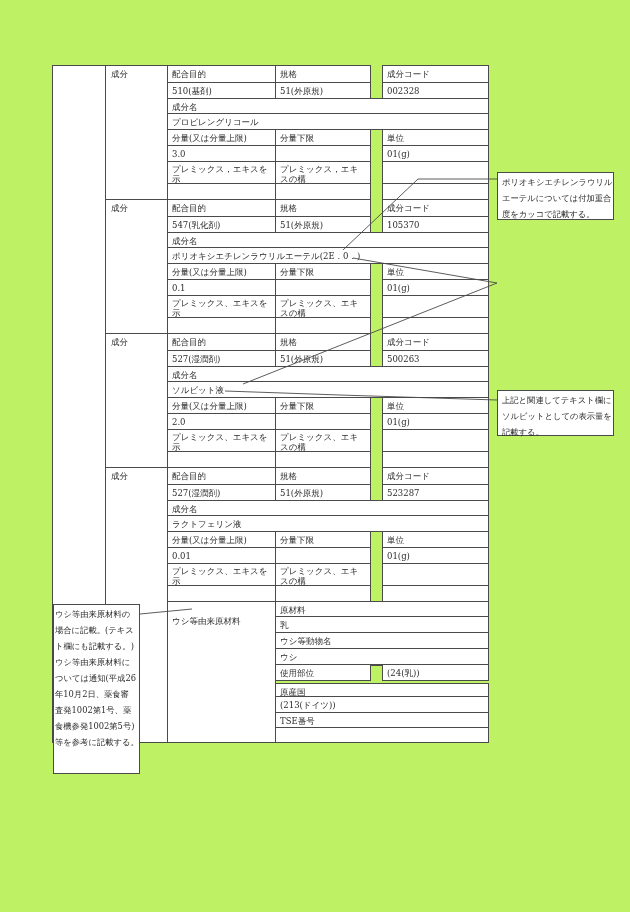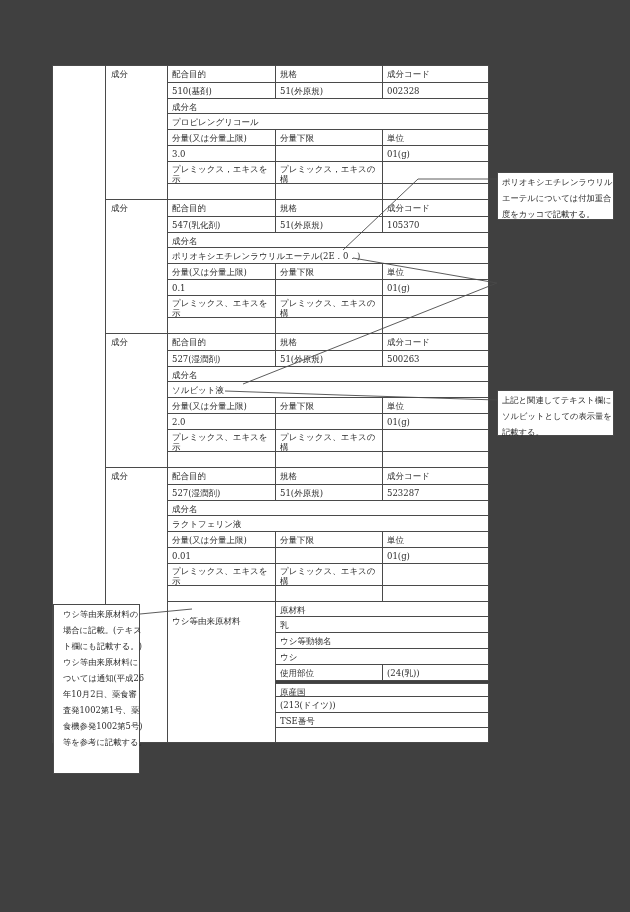--- a/index.html
+++ b/index.html
@@ -3,7 +3,7 @@
 <meta charset="utf-8">
 <style>
   html,body{margin:0;padding:0;background:#ffffff;}
-  #page{position:relative;width:630px;height:912px;background:#404040;overflow:hidden;
+  #page{position:relative;width:630px;height:912px;background:#bef264;overflow:hidden;
         font-family:"DejaVu Serif","Liberation Serif",serif;color:#2b2b2b;}
   .cell{position:absolute;box-sizing:border-box;border:1px solid #4a4a4a;background:#fff;
         font-size:8.5px;line-height:10px;padding:3px 4px 0 4px;white-space:pre-line;overflow:hidden;}

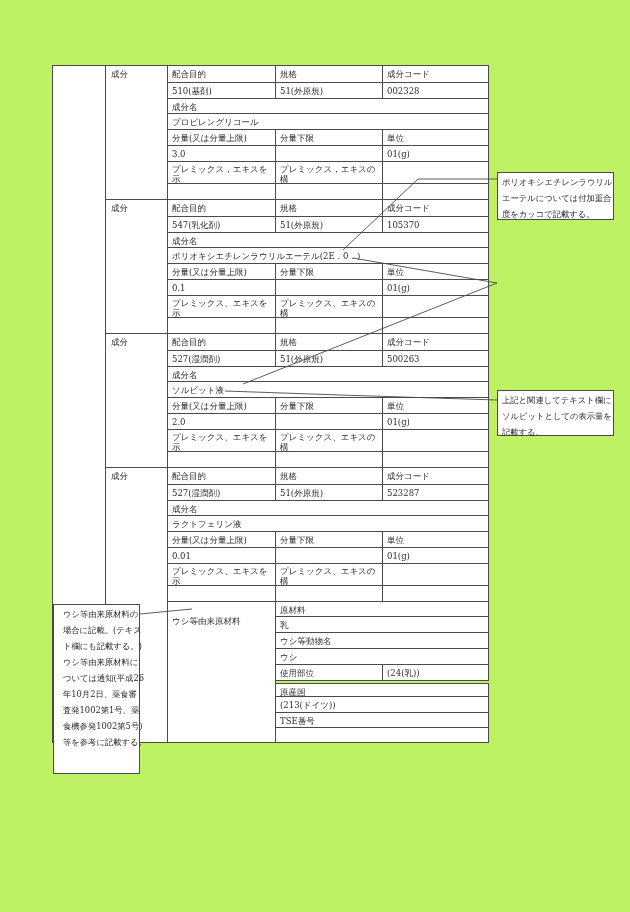--- a/index.html
+++ b/index.html
@@ -11,7 +11,7 @@
   .block{position:absolute;left:105px;width:384px;}
   .c2{left:0;top:0;width:63px;padding-left:5px;}
   .a{left:62px;width:109px;}
-  .b{left:170px;width:108px;}
+  .b{left:170px;width:96px;}
   .c{left:277px;width:107px;}
   .f{left:62px;width:322px;}
   .g{left:170px;width:214px;}

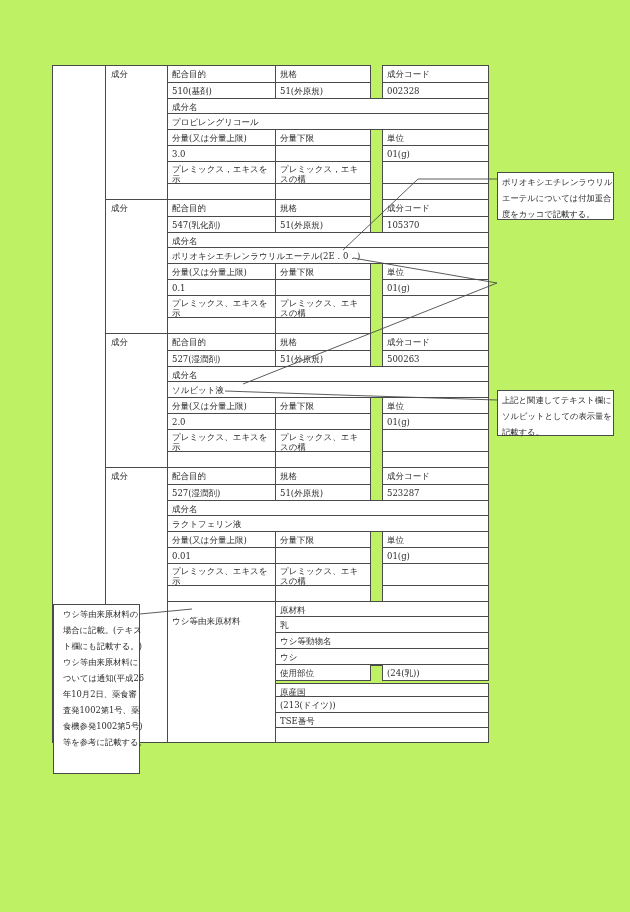--- a/index.html
+++ b/index.html
@@ -38,7 +38,7 @@
   .n1{left:497px;top:172px;width:117px;height:48px;}
   .n2{left:497px;top:254px;width:117px;height:110px;}
   .n3{left:497px;top:390px;width:117px;height:46px;}
-  .n4{left:53px;top:604px;width:87px;height:170px;padding-left:9px;}
+  .n4{left:53px;top:604px;width:87px;height:170px;padding-left:1px;}
 </style>
 </head>
 <body>

